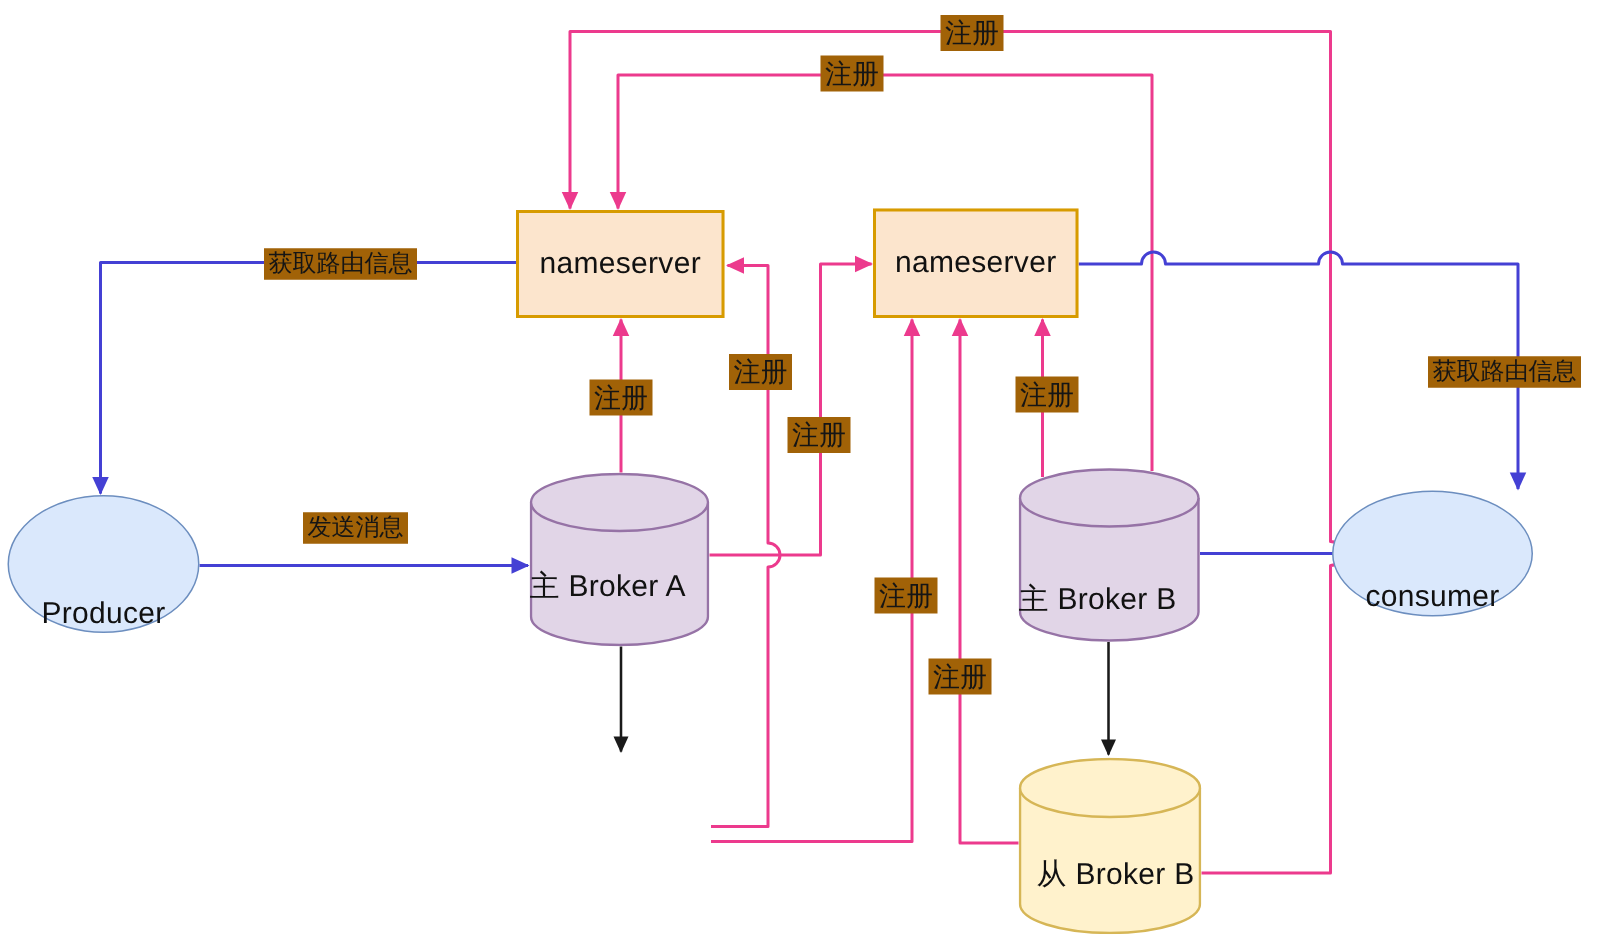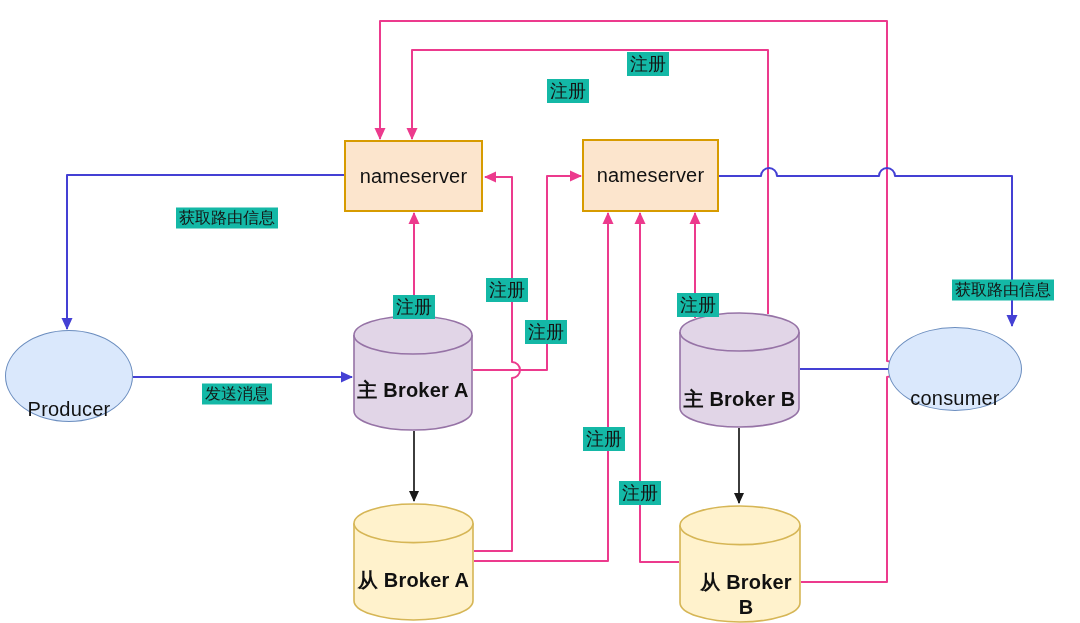--- a/index.html
+++ b/index.html
@@ -29,7 +29,7 @@
 
   
   .edge-label{position:absolute;transform:translate(-50%,-50%);white-space:nowrap;
-              background:#14b8a6;padding:0 3px;color:#151515;z-index:5;margin-top:42px;}
+              background:#a16207;padding:0 3px;color:#151515;z-index:5;}
   .edge-label.small{font-size:18px;}
   .edge-label.big{font-size:16px;}
 </style>

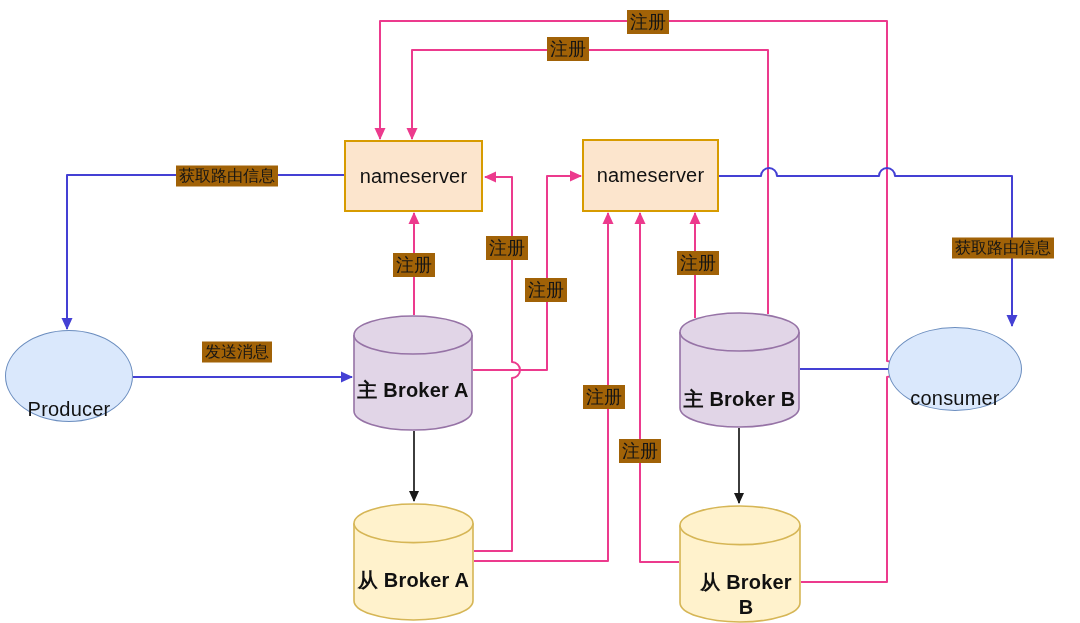--- a/index.html
+++ b/index.html
@@ -23,7 +23,7 @@
   .ellipse{border-radius:50%;background:var(--client_fill);border:1.5px solid var(--client_border);align-items:flex-end;}
   .cyl{display:block;}
   .cyl svg{position:absolute;left:0;top:0;width:100%;height:100%;}
-  .cyl .cyl-label{position:absolute;left:0;right:0;text-align:center;color:#111;font-weight:bold;}
+  .cyl .cyl-label{position:absolute;left:0;right:0;color:#111;}
   .cyl-master svg .cyl-shape{fill:var(--master_fill);stroke:var(--master_border);stroke-width:1.6;}
   .cyl-slave  svg .cyl-shape{fill:var(--slave_fill);stroke:var(--slave_border);stroke-width:1.6;}
 

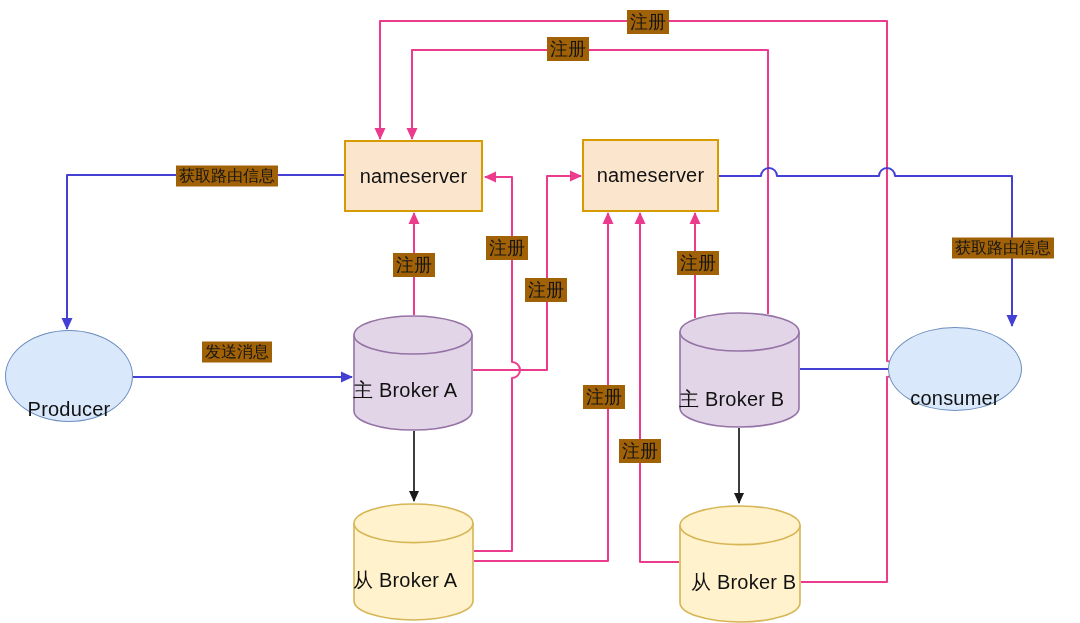--- a/index.html
+++ b/index.html
@@ -91,13 +91,6 @@
     <div class="cyl-label" style="top:62px;">主 Broker A</div>
   </div>
 
-  <div class="node cyl cyl-slave" style="left:353px;top:503px;width:121px;height:118px;">
-    <svg viewBox="0 0 120 116" preserveAspectRatio="none">
-      <path class="cyl-shape" d="M 1 20 L 1 96 A 59 19 0 0 0 119 96 L 119 20"></path>
-      <ellipse class="cyl-shape" cx="60" cy="20" rx="59" ry="19"></ellipse>
-    </svg>
-    <div class="cyl-label" style="top:64px;">从 Broker A</div>
-  </div>
 
   <div class="node cyl cyl-master" style="left:679px;top:312px;width:121px;height:116px;">
     <svg viewBox="0 0 120 116" preserveAspectRatio="none">

